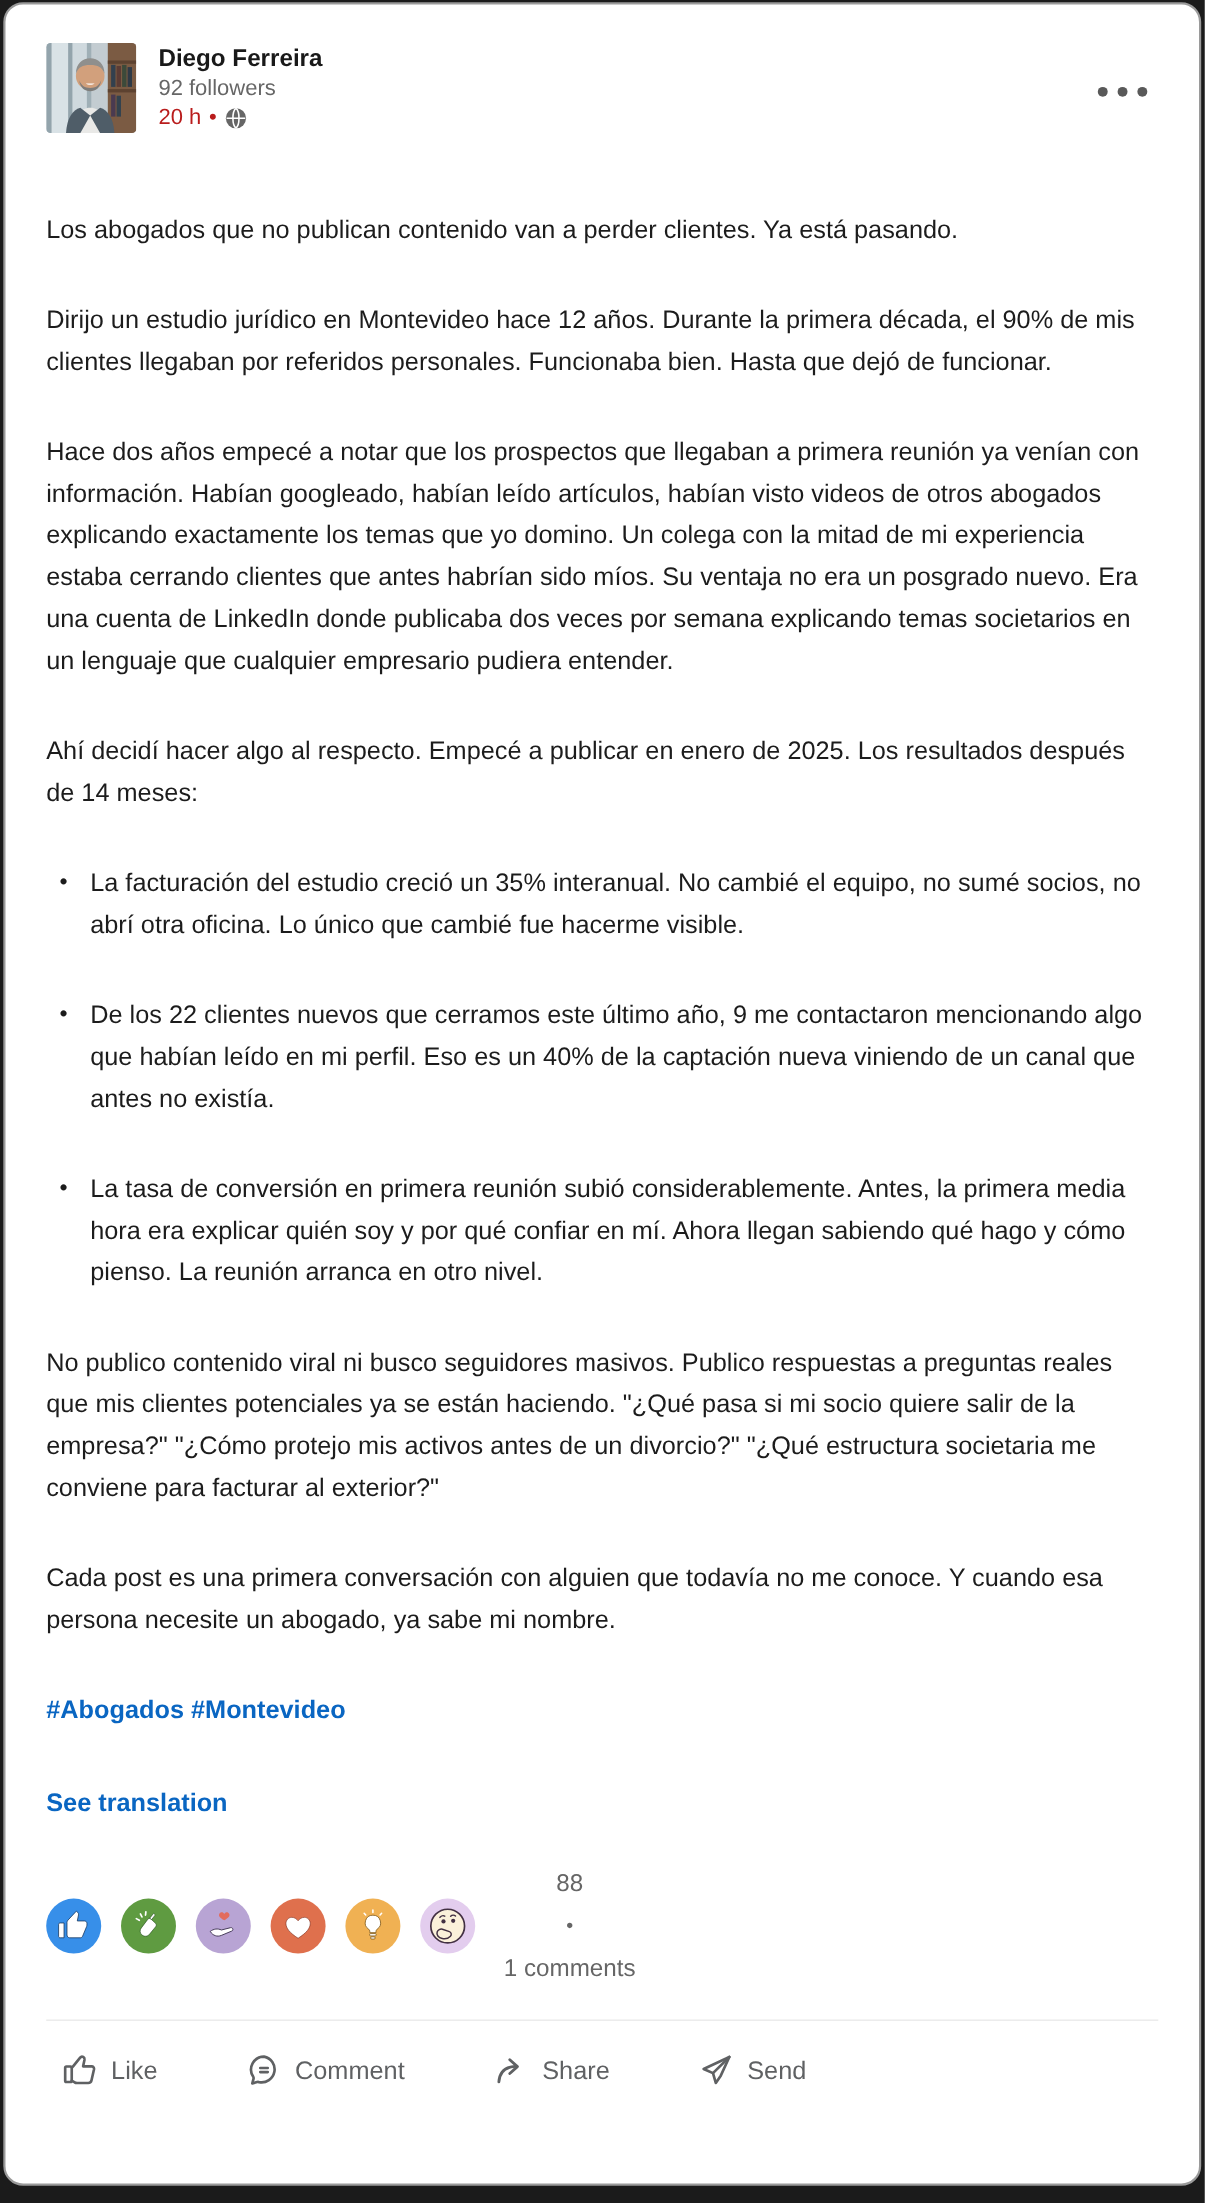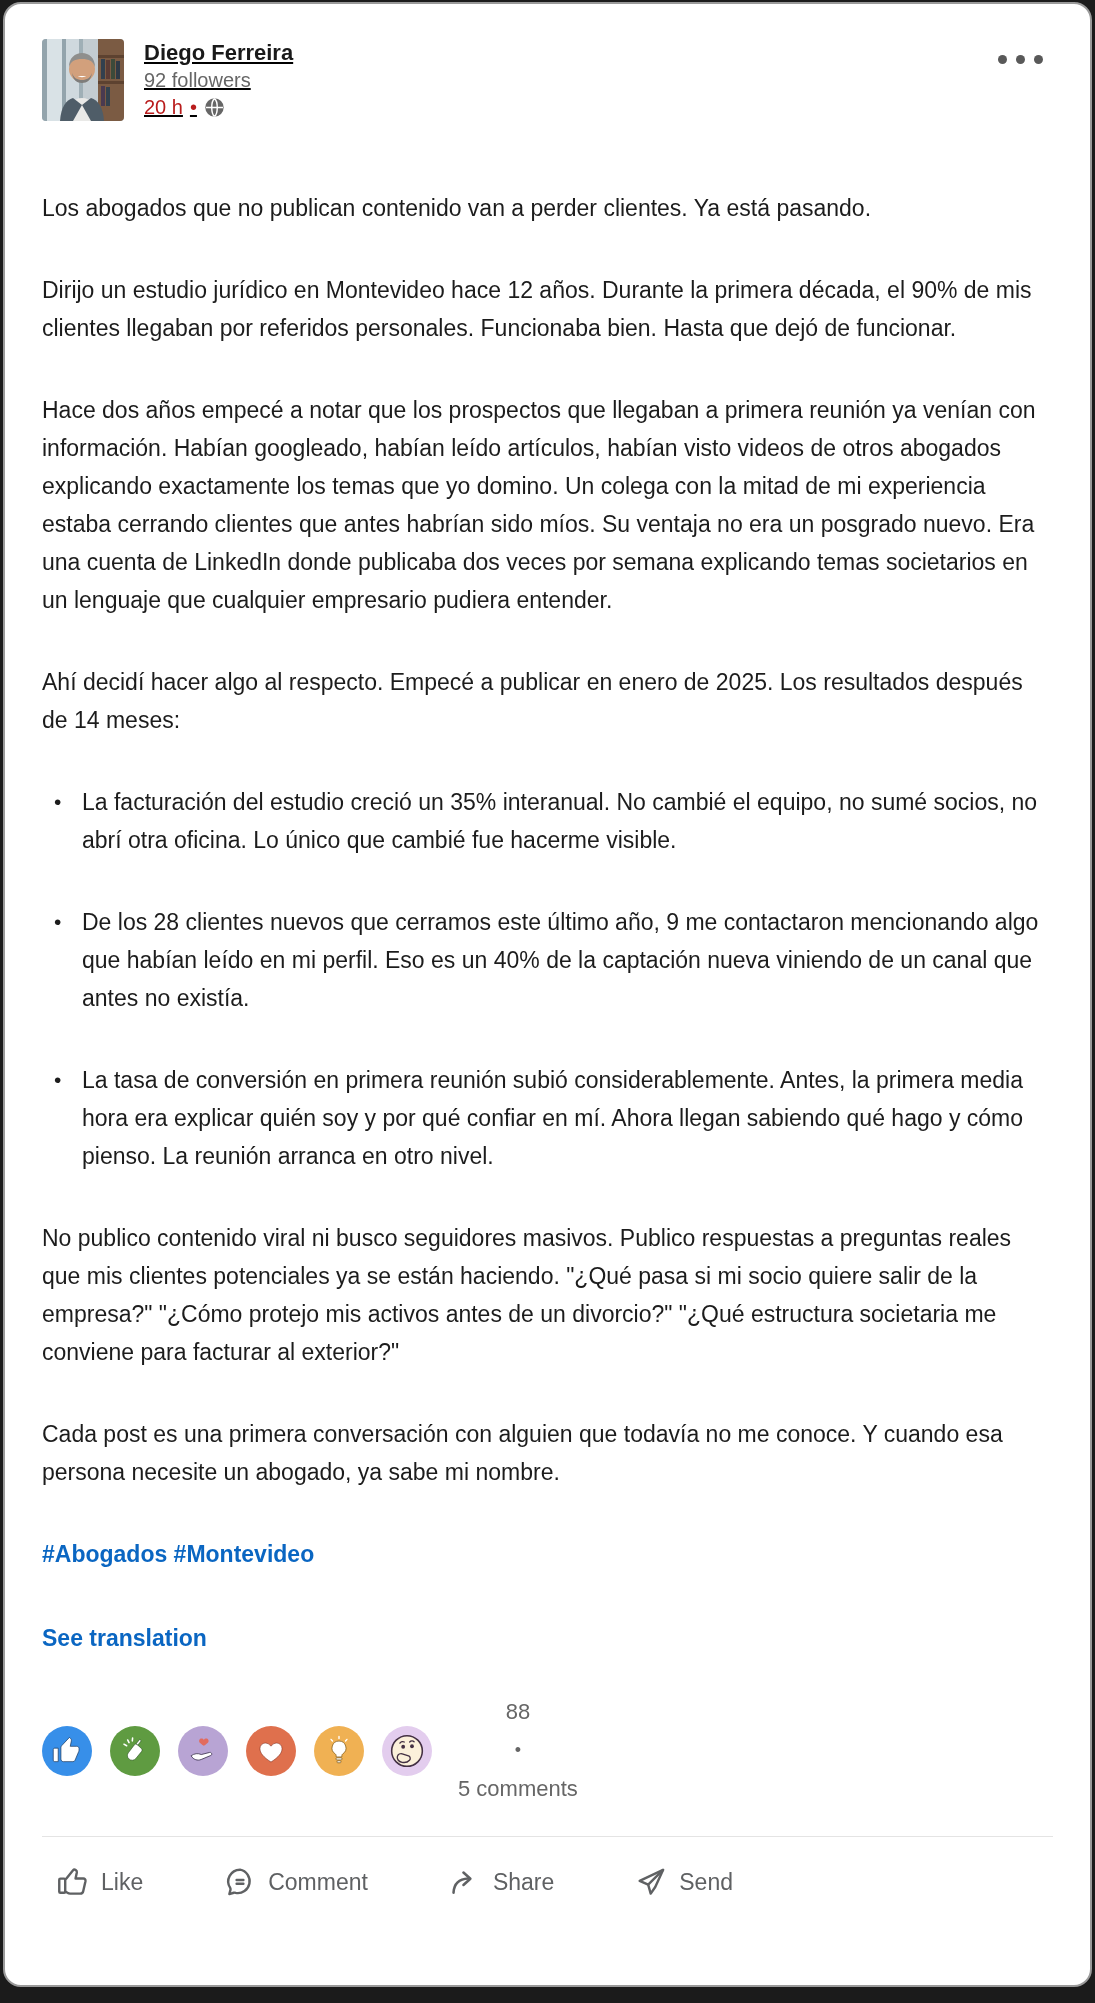--- a/index.html
+++ b/index.html
@@ -19,7 +19,7 @@
     padding: 35px 37px 0 37px;
   }
   
-  .post-header { display: flex; align-items: flex-start; text-decoration: underline; }
+  .post-header { display: flex; align-items: center; }
   .avatar {
     width: 82px; height: 82px; border-radius: 4px; overflow: hidden;
     flex: 0 0 82px; cursor: pointer;

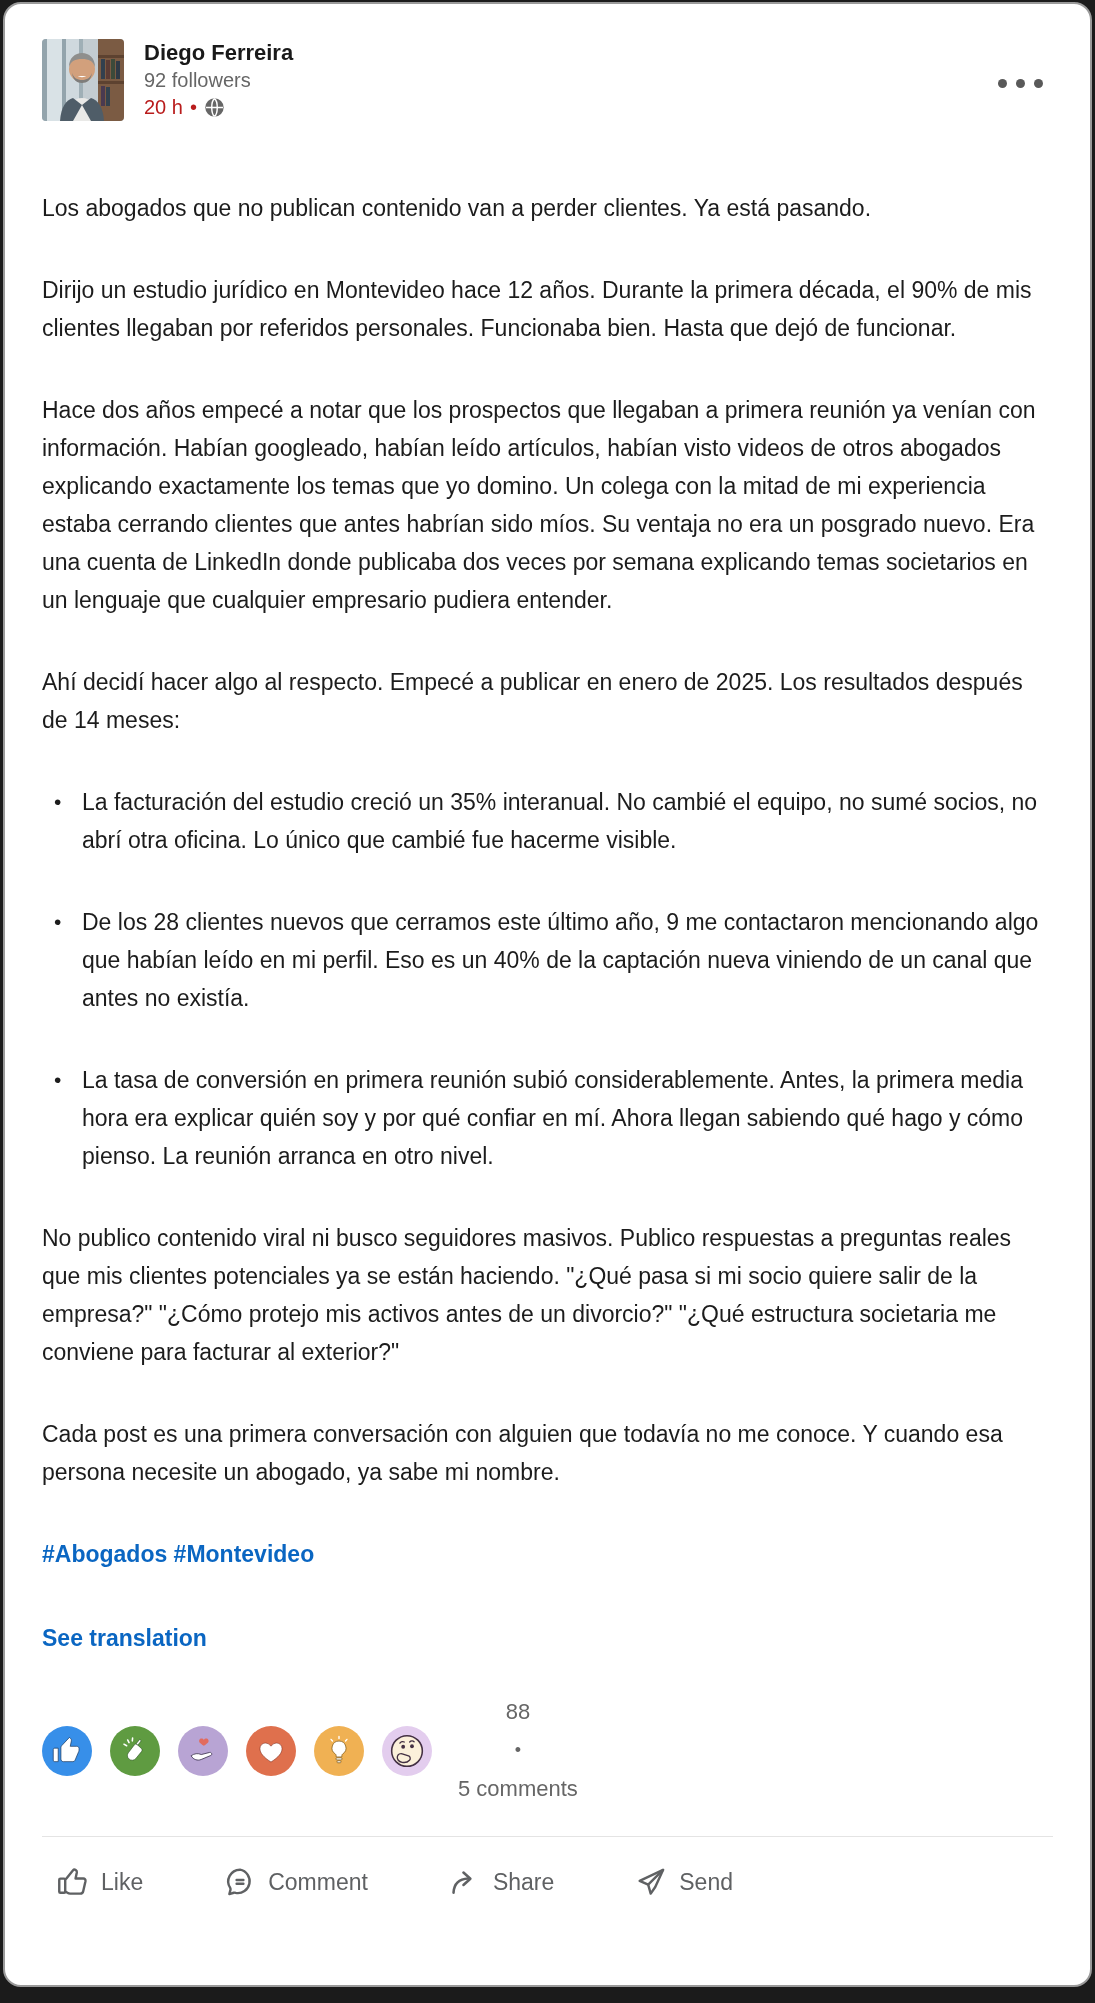--- a/index.html
+++ b/index.html
@@ -132,7 +132,7 @@
     <p>Ahí decidí hacer algo al respecto. Empecé a publicar en enero de 2025. Los resultados después de 14 meses:</p>
     <ul>
       <li>La facturación del estudio creció un 35% interanual. No cambié el equipo, no sumé socios, no abrí otra oficina. Lo único que cambié fue hacerme visible.</li>
-      <li>De los 28 clientes nuevos que cerramos este último año, 9 me contactaron mencionando algo que habían leído en mi perfil. Eso es un 40% de la captación nueva viniendo de un canal que antes no existía.</li>
+      <li>De los 22 clientes nuevos que cerramos este último año, 9 me contactaron mencionando algo que habían leído en mi perfil. Eso es un 40% de la captación nueva viniendo de un canal que antes no existía.</li>
       <li>La tasa de conversión en primera reunión subió considerablemente. Antes, la primera media hora era explicar quién soy y por qué confiar en mí. Ahora llegan sabiendo qué hago y cómo pienso. La reunión arranca en otro nivel.</li>
     </ul>
     <p>No publico contenido viral ni busco seguidores masivos. Publico respuestas a preguntas reales que mis clientes potenciales ya se están haciendo. "¿Qué pasa si mi socio quiere salir de la empresa?" "¿Cómo protejo mis activos antes de un divorcio?" "¿Qué estructura societaria me conviene para facturar al exterior?"</p>

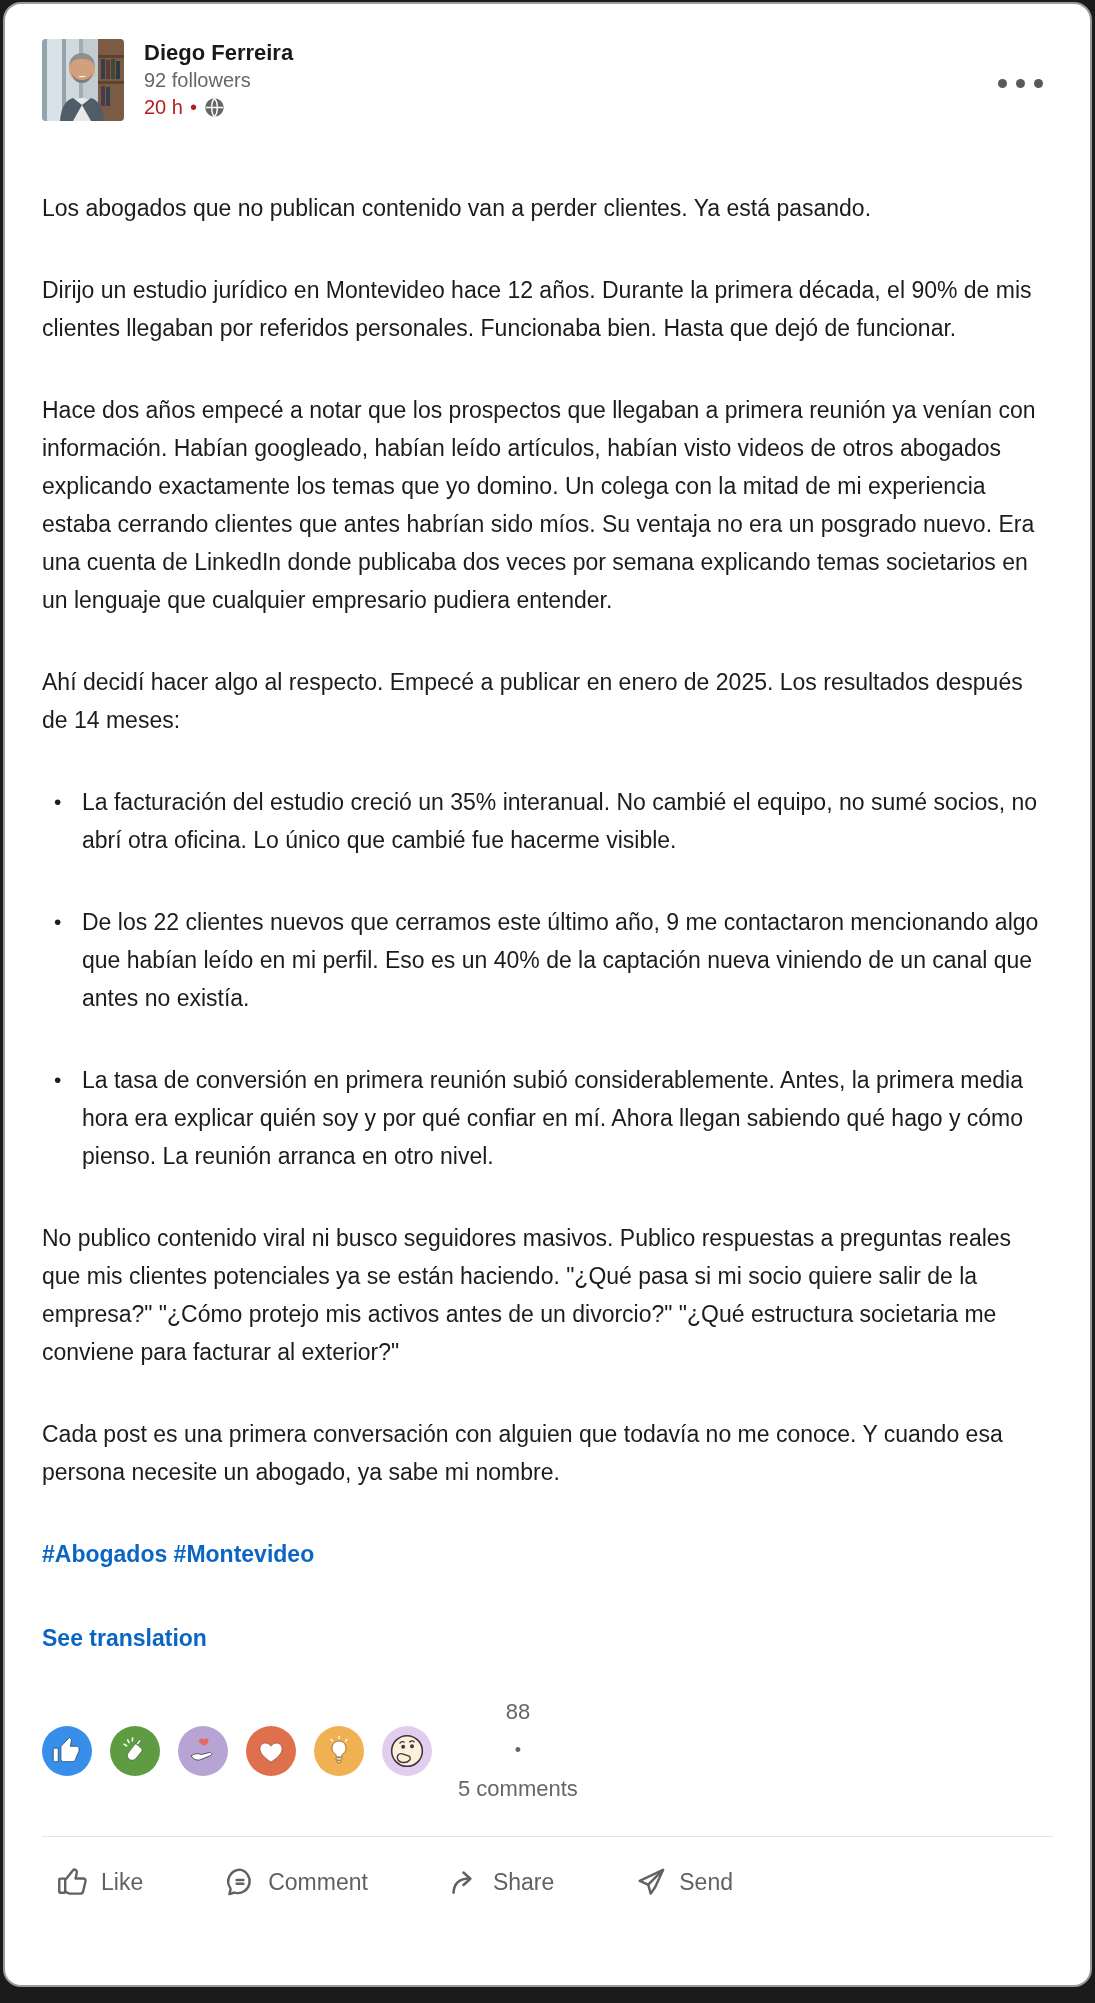--- a/index.html
+++ b/index.html
@@ -193,7 +193,7 @@
     <div class="counts">
       <span>88</span>
       <span class="dot">•</span>
-      <span>5 comments</span>
+      <span>1 comments</span>
     </div>
   </div>
 

